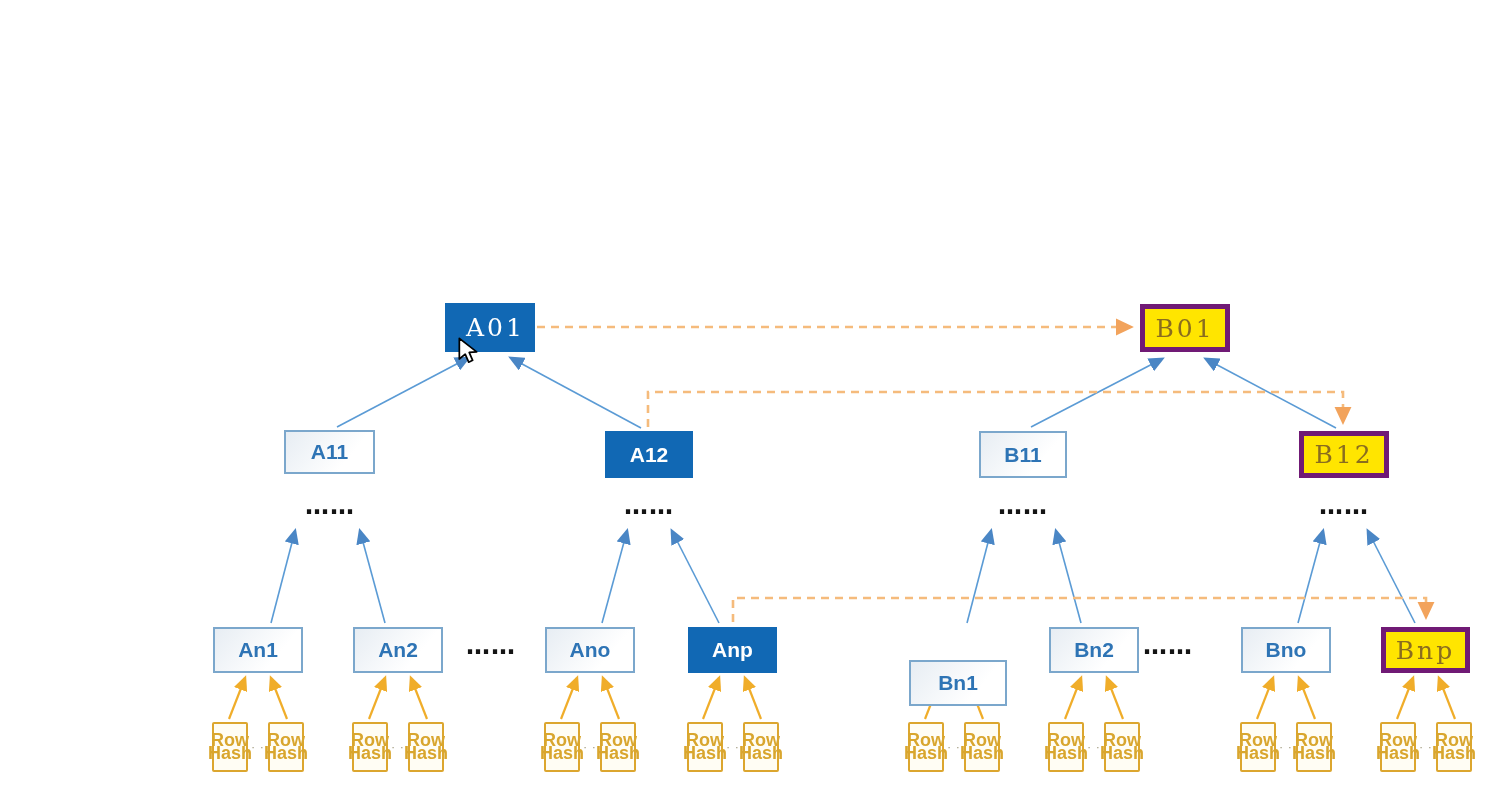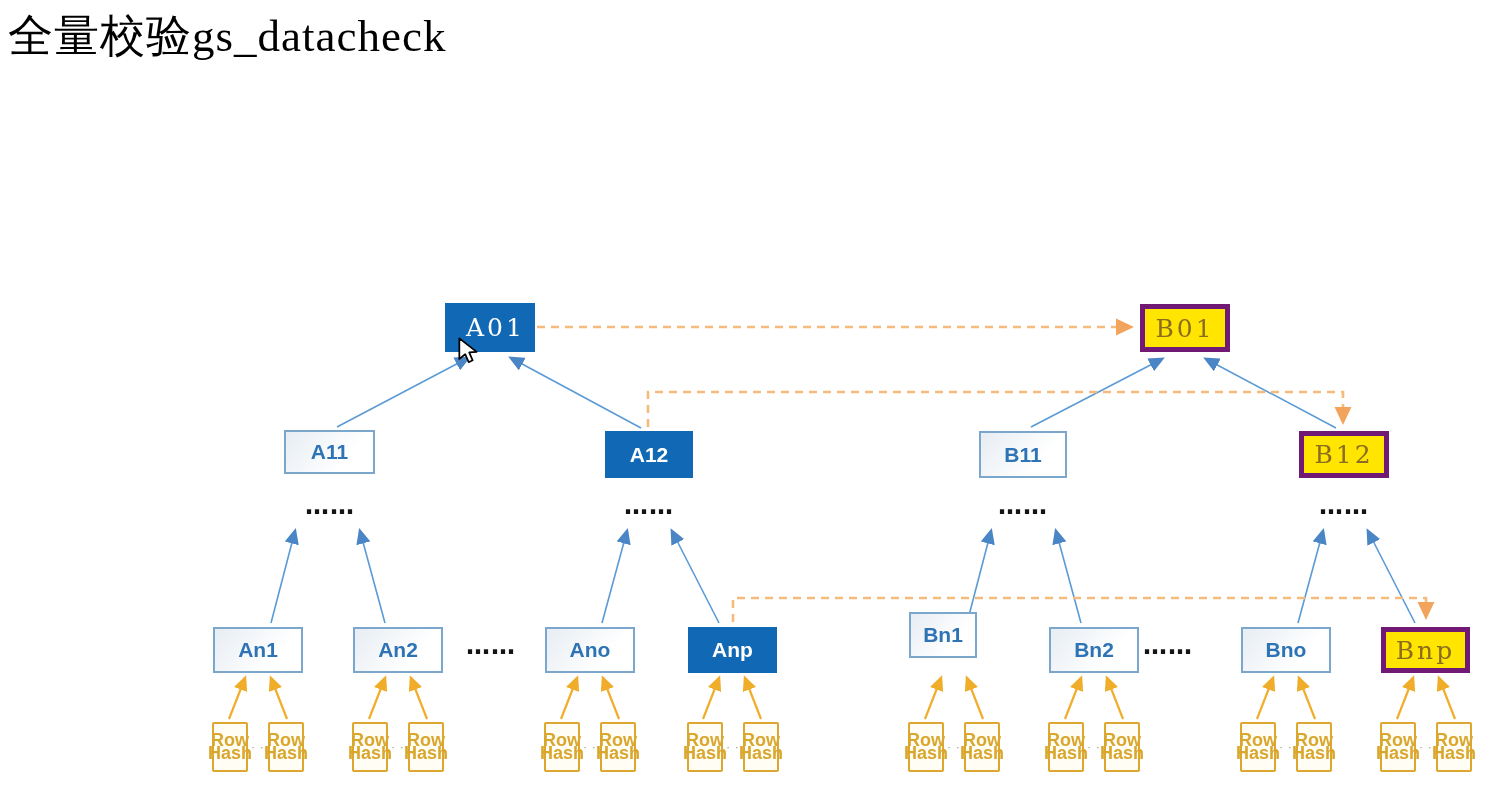--- a/index.html
+++ b/index.html
@@ -54,7 +54,6 @@
 
 <div id="stage">
 
-  <div id="page-title">全量校验gs_datacheck</div>
 
 
 

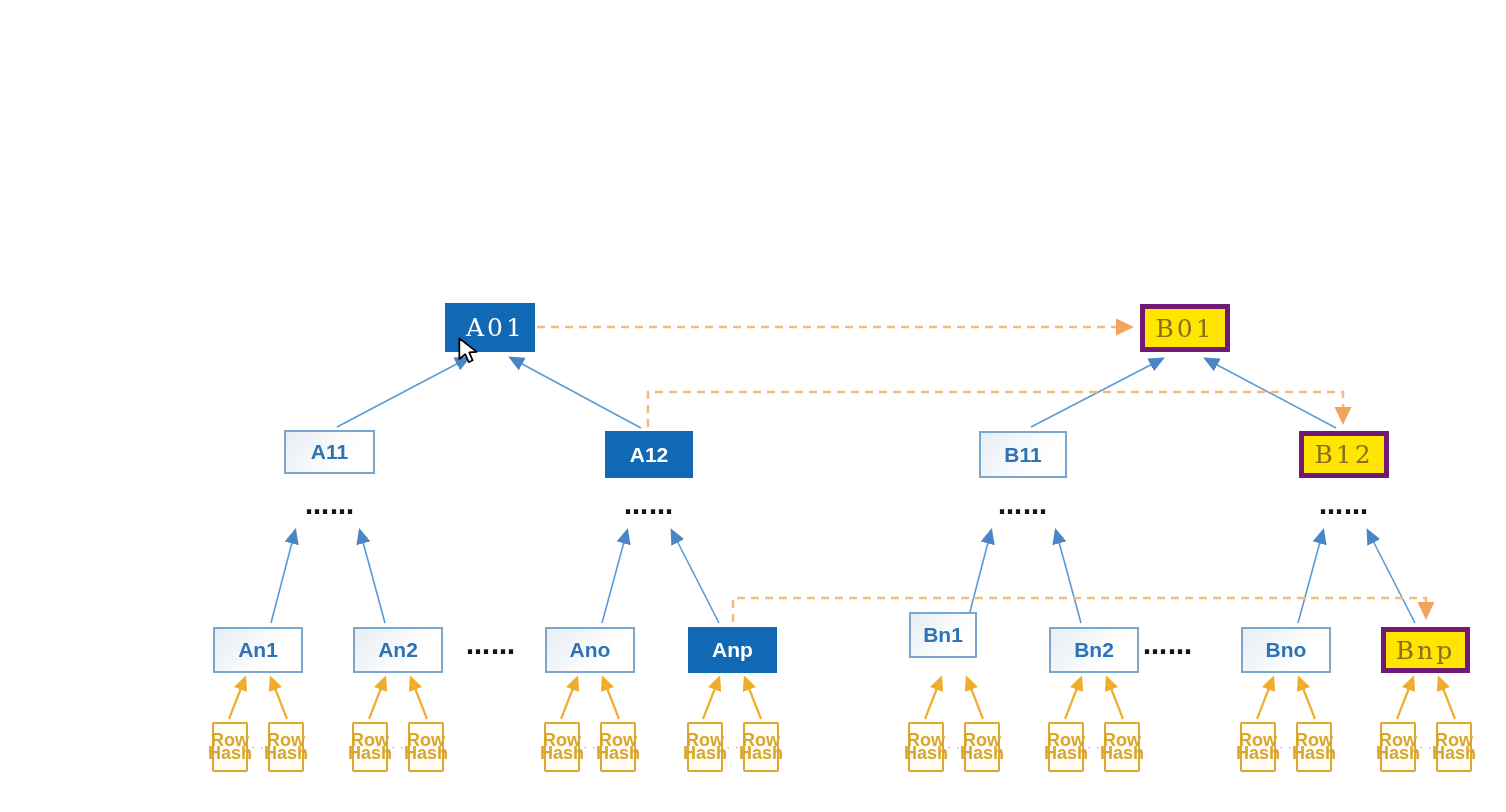--- a/index.html
+++ b/index.html
@@ -118,7 +118,7 @@
   <div class="node n-yellow f-serif" style="left:1140px;top:304px;width:90px;height:48px;">B01</div>
   <div class="node n-white f-sans" style="left:979px;top:431px;width:88px;height:47px;">B11</div>
   <div class="node n-yellow f-serif" style="left:1299px;top:431px;width:90px;height:47px;">B12</div>
-  <div class="node n-white f-sans" style="left:909px;top:612px;width:68px;height:46px;">Bn1</div>
+  <div class="node n-white f-sans" style="left:909px;top:660px;width:98px;height:46px;">Bn1</div>
   <div class="node n-white f-sans" style="left:1049px;top:627px;width:90px;height:46px;">Bn2</div>
   <div class="node n-white f-sans" style="left:1241px;top:627px;width:90px;height:46px;">Bno</div>
   <div class="node n-yellow f-serif" style="left:1381px;top:627px;width:89px;height:46px;">Bnp</div>

